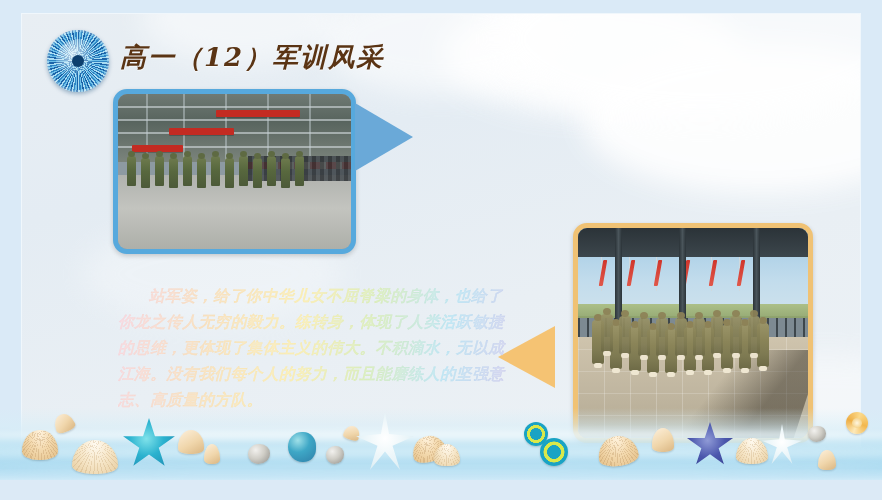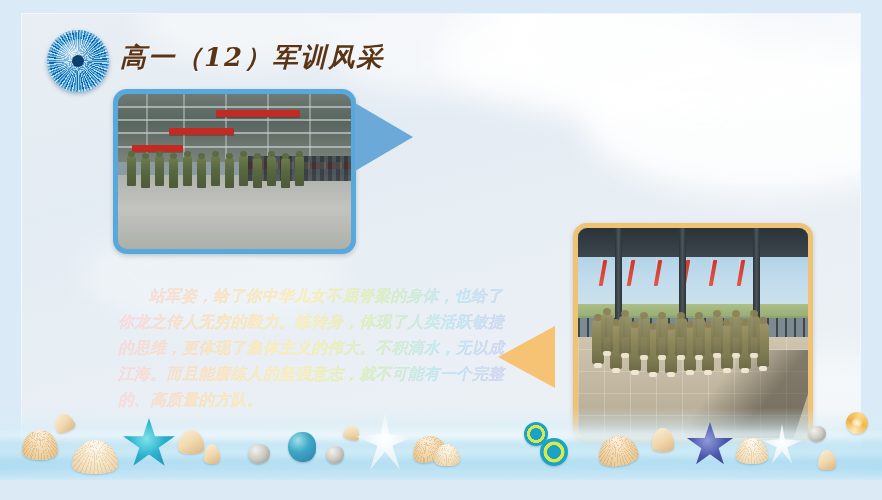--- a/index.html
+++ b/index.html
@@ -324,7 +324,7 @@
   <div class="arrow-blue"></div>
   <div class="arrow-orange"></div>
 
-  <div class="body-text text-bottom">站军姿，给了你中华儿女不屈脊梁的身体，也给了你龙之传人无穷的毅力。练转身，体现了人类活跃敏捷的思维，更体现了集体主义的伟大。不积滴水，无以成江海。而且能磨练人的坚强意志，就不可能有一个完整的、高质量的方队。</div>
+  <div class="body-text text-bottom">站军姿，给了你中华儿女不屈脊梁的身体，也给了你龙之传人无穷的毅力。练转身，体现了人类活跃敏捷的思维，更体现了集体主义的伟大。不积滴水，无以成江海。没有我们每个人的努力，而且能磨练人的坚强意志、高质量的方队。</div>
 
   <div class="seastrip">
     <div class="wave" style="top:22px;"></div>

